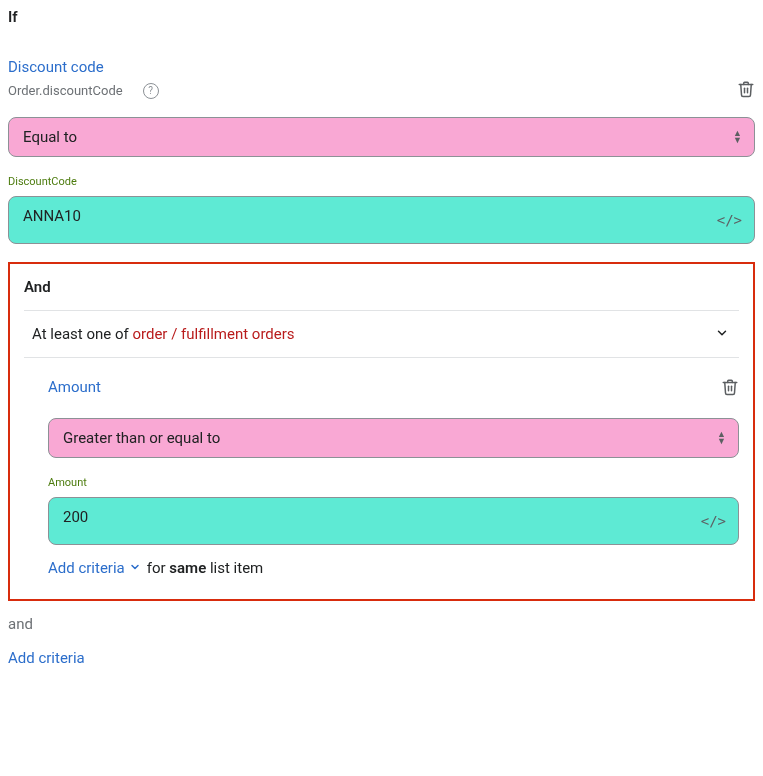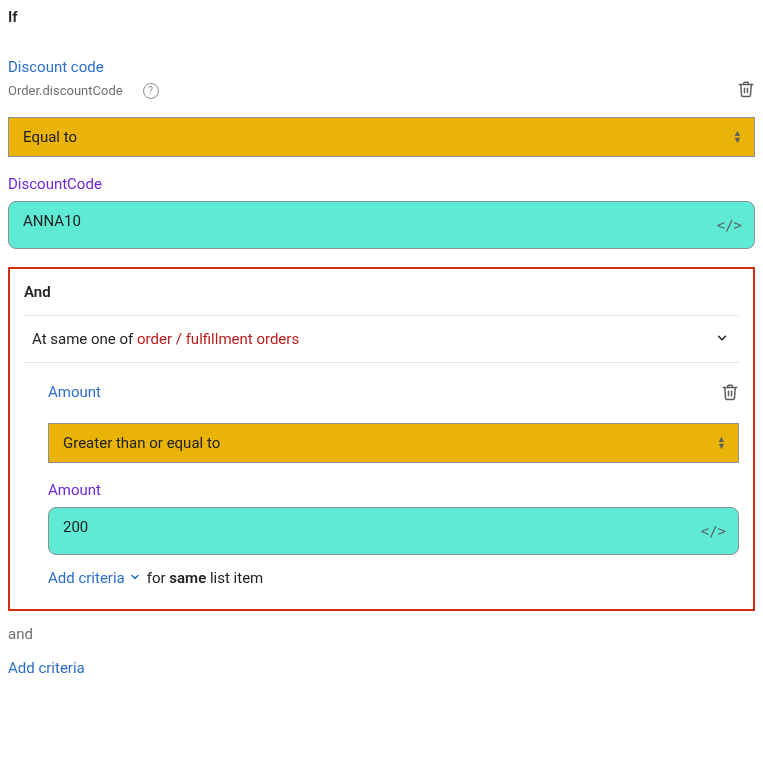--- a/index.html
+++ b/index.html
@@ -62,11 +62,11 @@
       position: relative;
       width: 100%;
       border: 1px solid #8c9196;
-      border-radius: 0;
+      border-radius: 8px;
       padding: 10px 15px 10px 14px;
       font-size: 15px;
       color: #202223;
-      background: #eab308;
+      background: #f9a8d4;
       cursor: pointer;
       margin-bottom: 18px;
     }

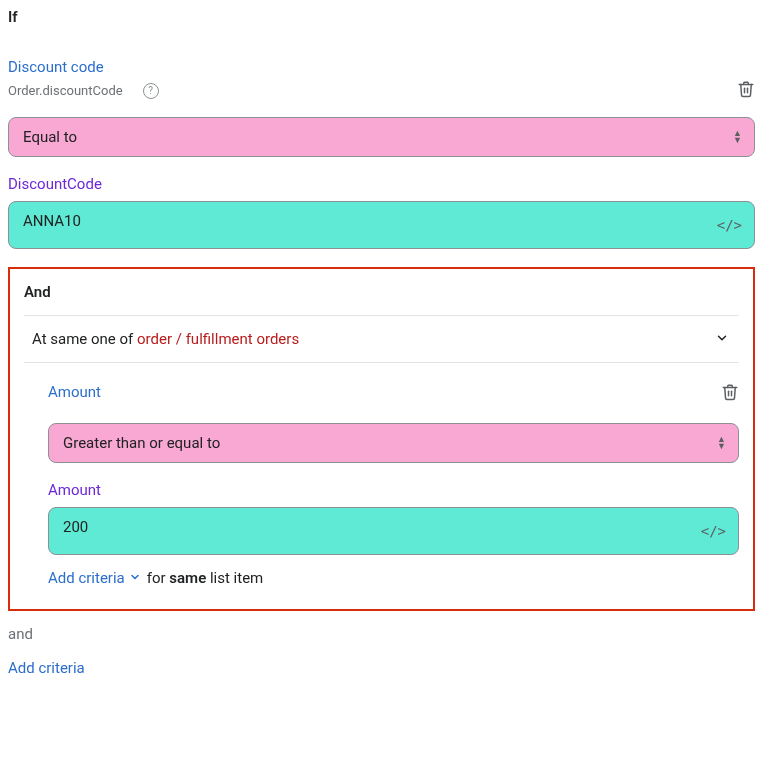--- a/index.html
+++ b/index.html
@@ -83,8 +83,8 @@
       line-height: 7px;
     }
     .field-label {
-      font-size: 15px;
-      color: #6d28d9;
+      font-size: 11px;
+      color: #4d7c0f;
       margin-bottom: 8px;
     }
     .text-input {

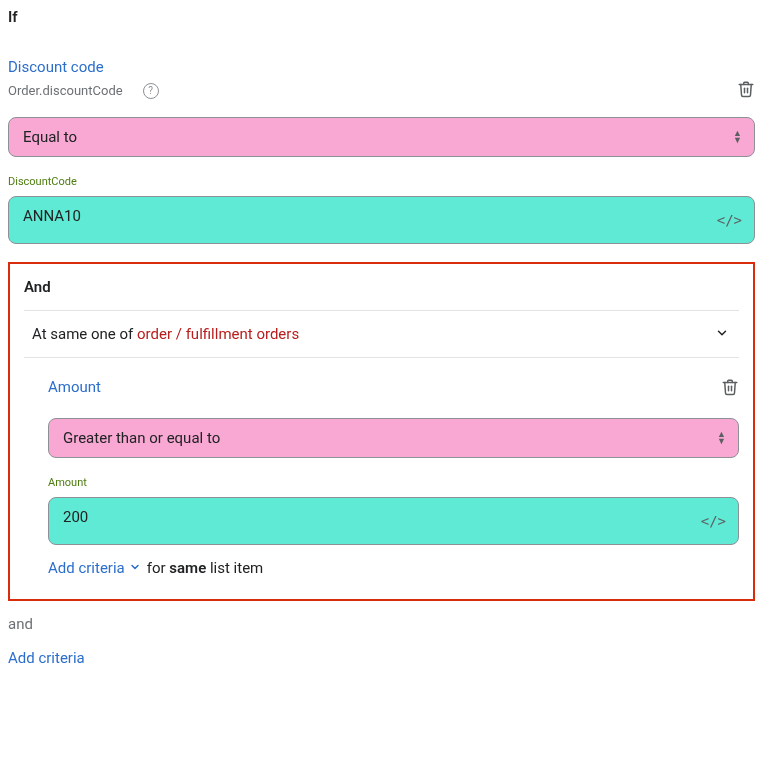--- a/index.html
+++ b/index.html
@@ -232,7 +232,7 @@
 
   <div class="collapse-row">
     <span class="text">
-      <span class="prefix">At same one of </span><span class="muted">order / fulfillment orders</span>
+      <span class="prefix">At least one of </span><span class="muted">order / fulfillment orders</span>
     </span>
     <span class="chevron-down">
       <svg width="14" height="14" viewBox="0 0 24 24" fill="none" stroke="currentColor" stroke-width="2.5" stroke-linecap="round" stroke-linejoin="round">

